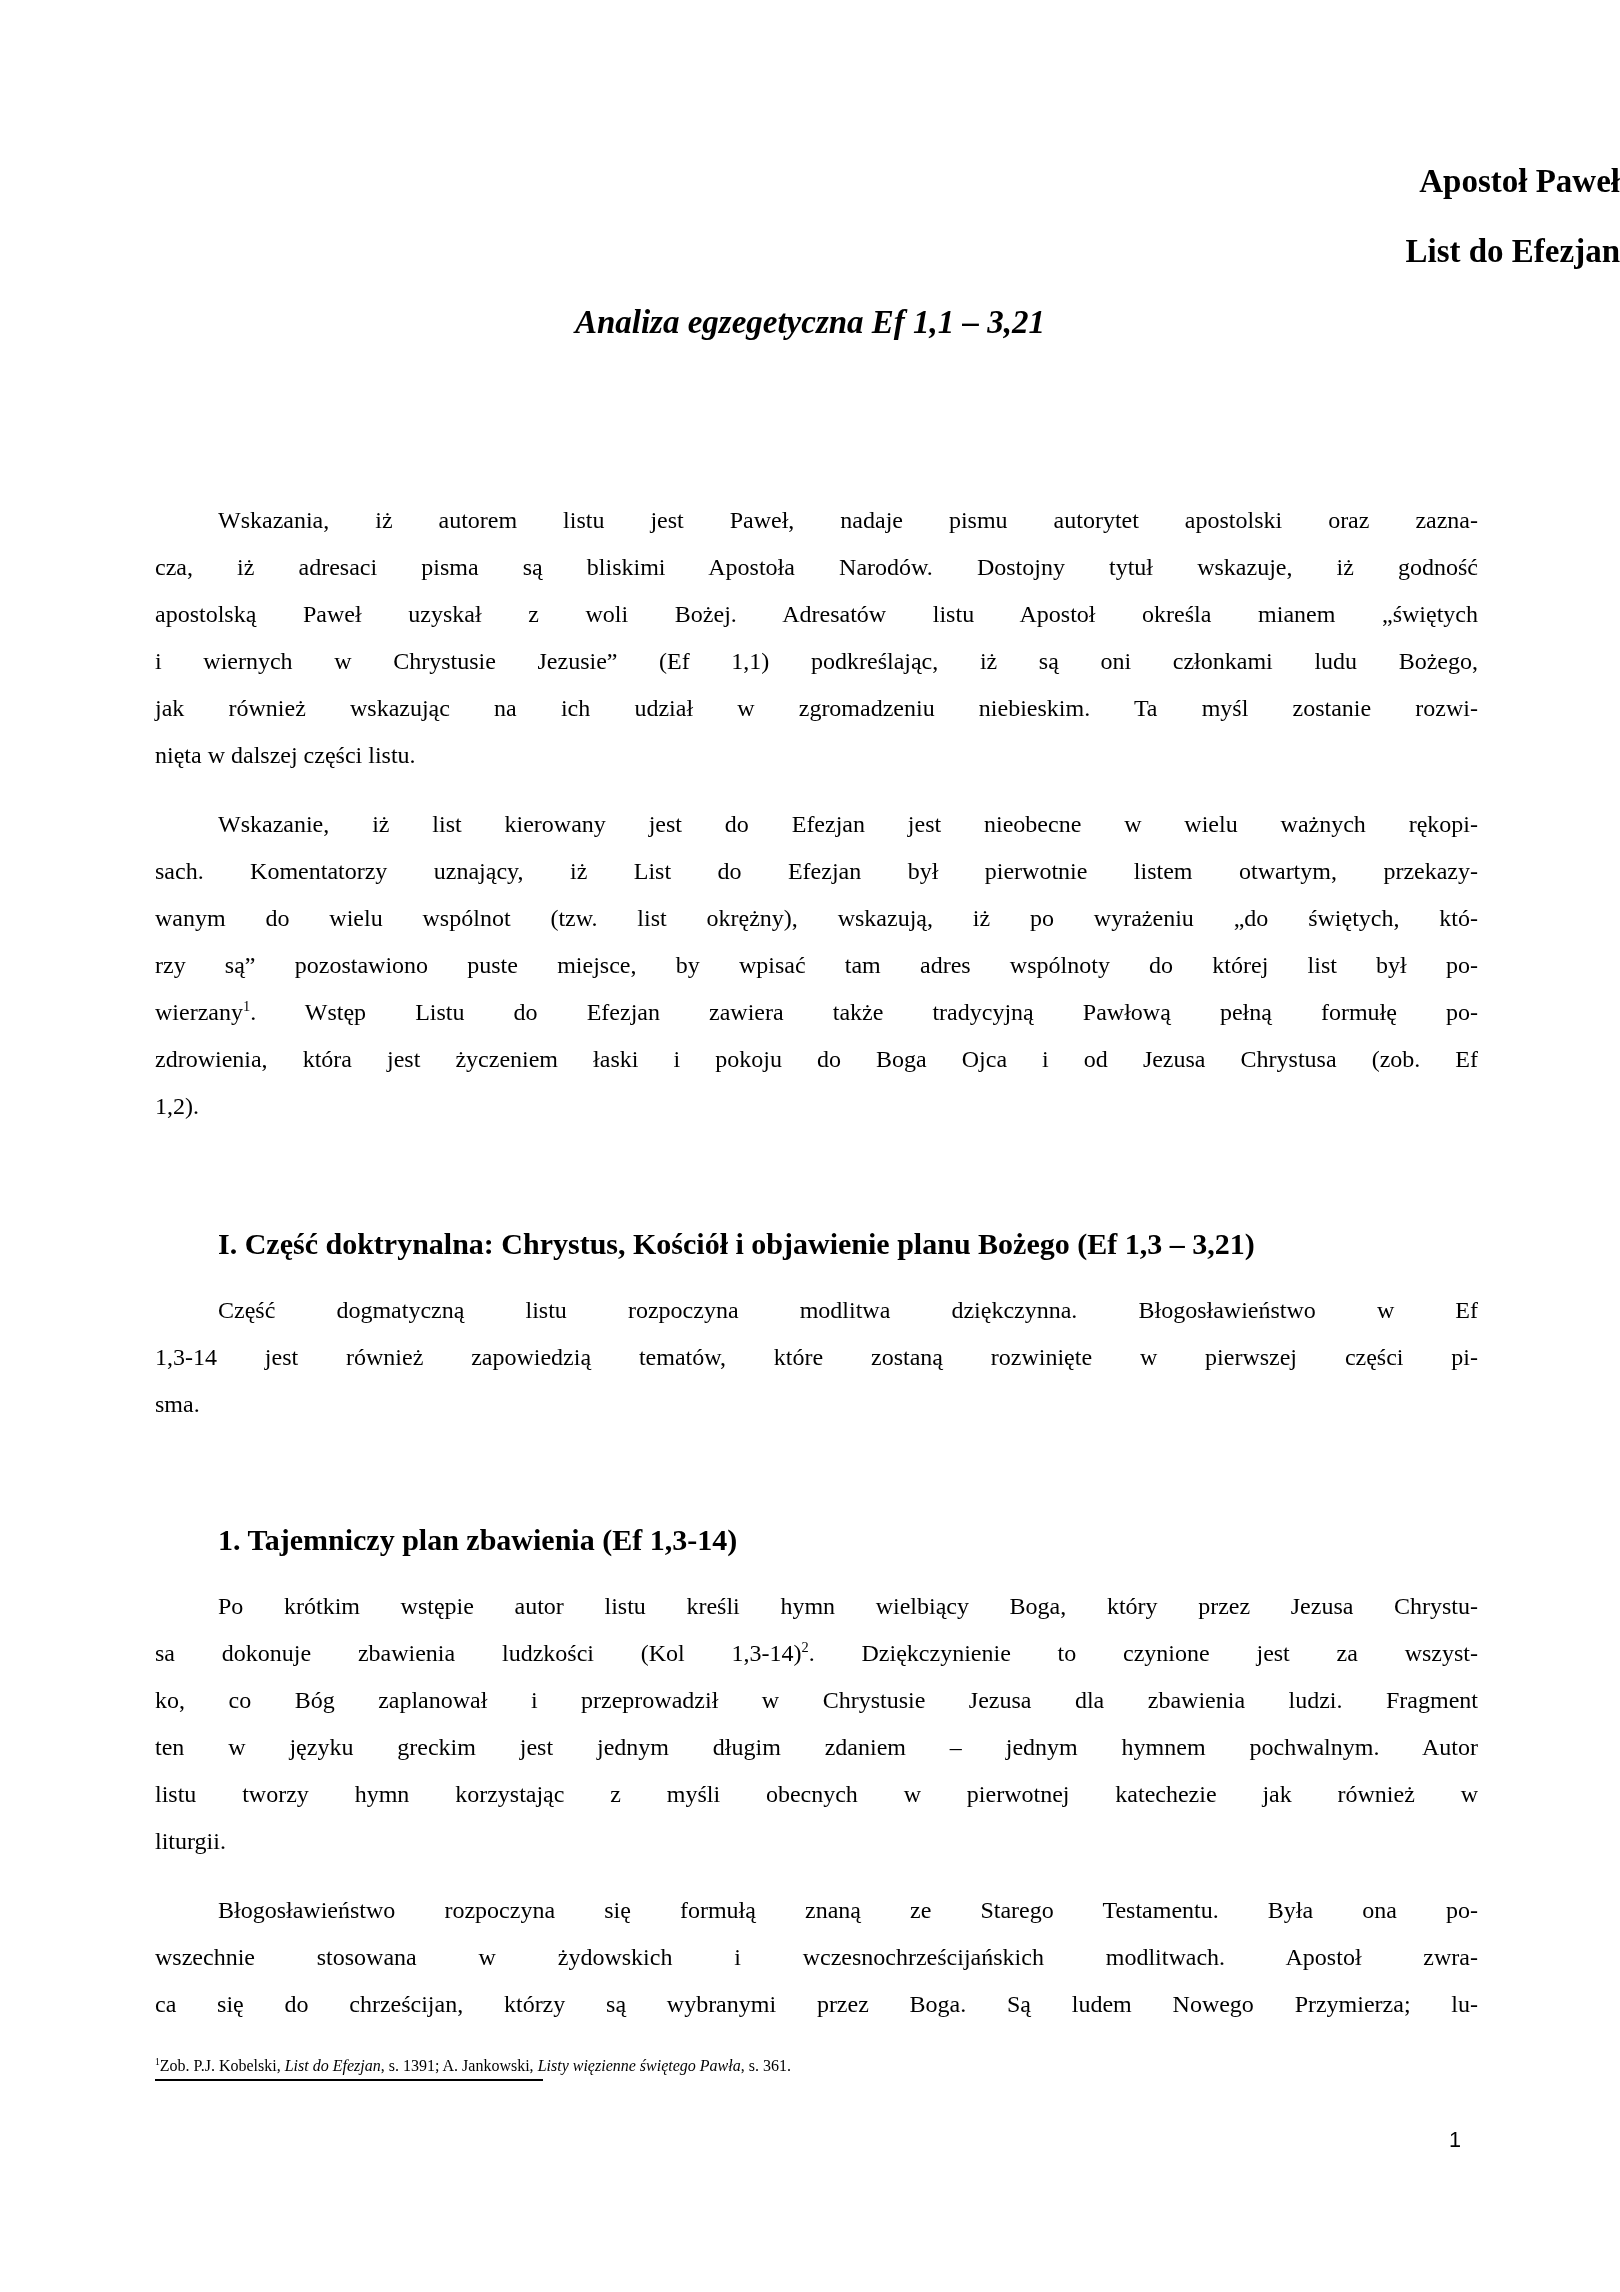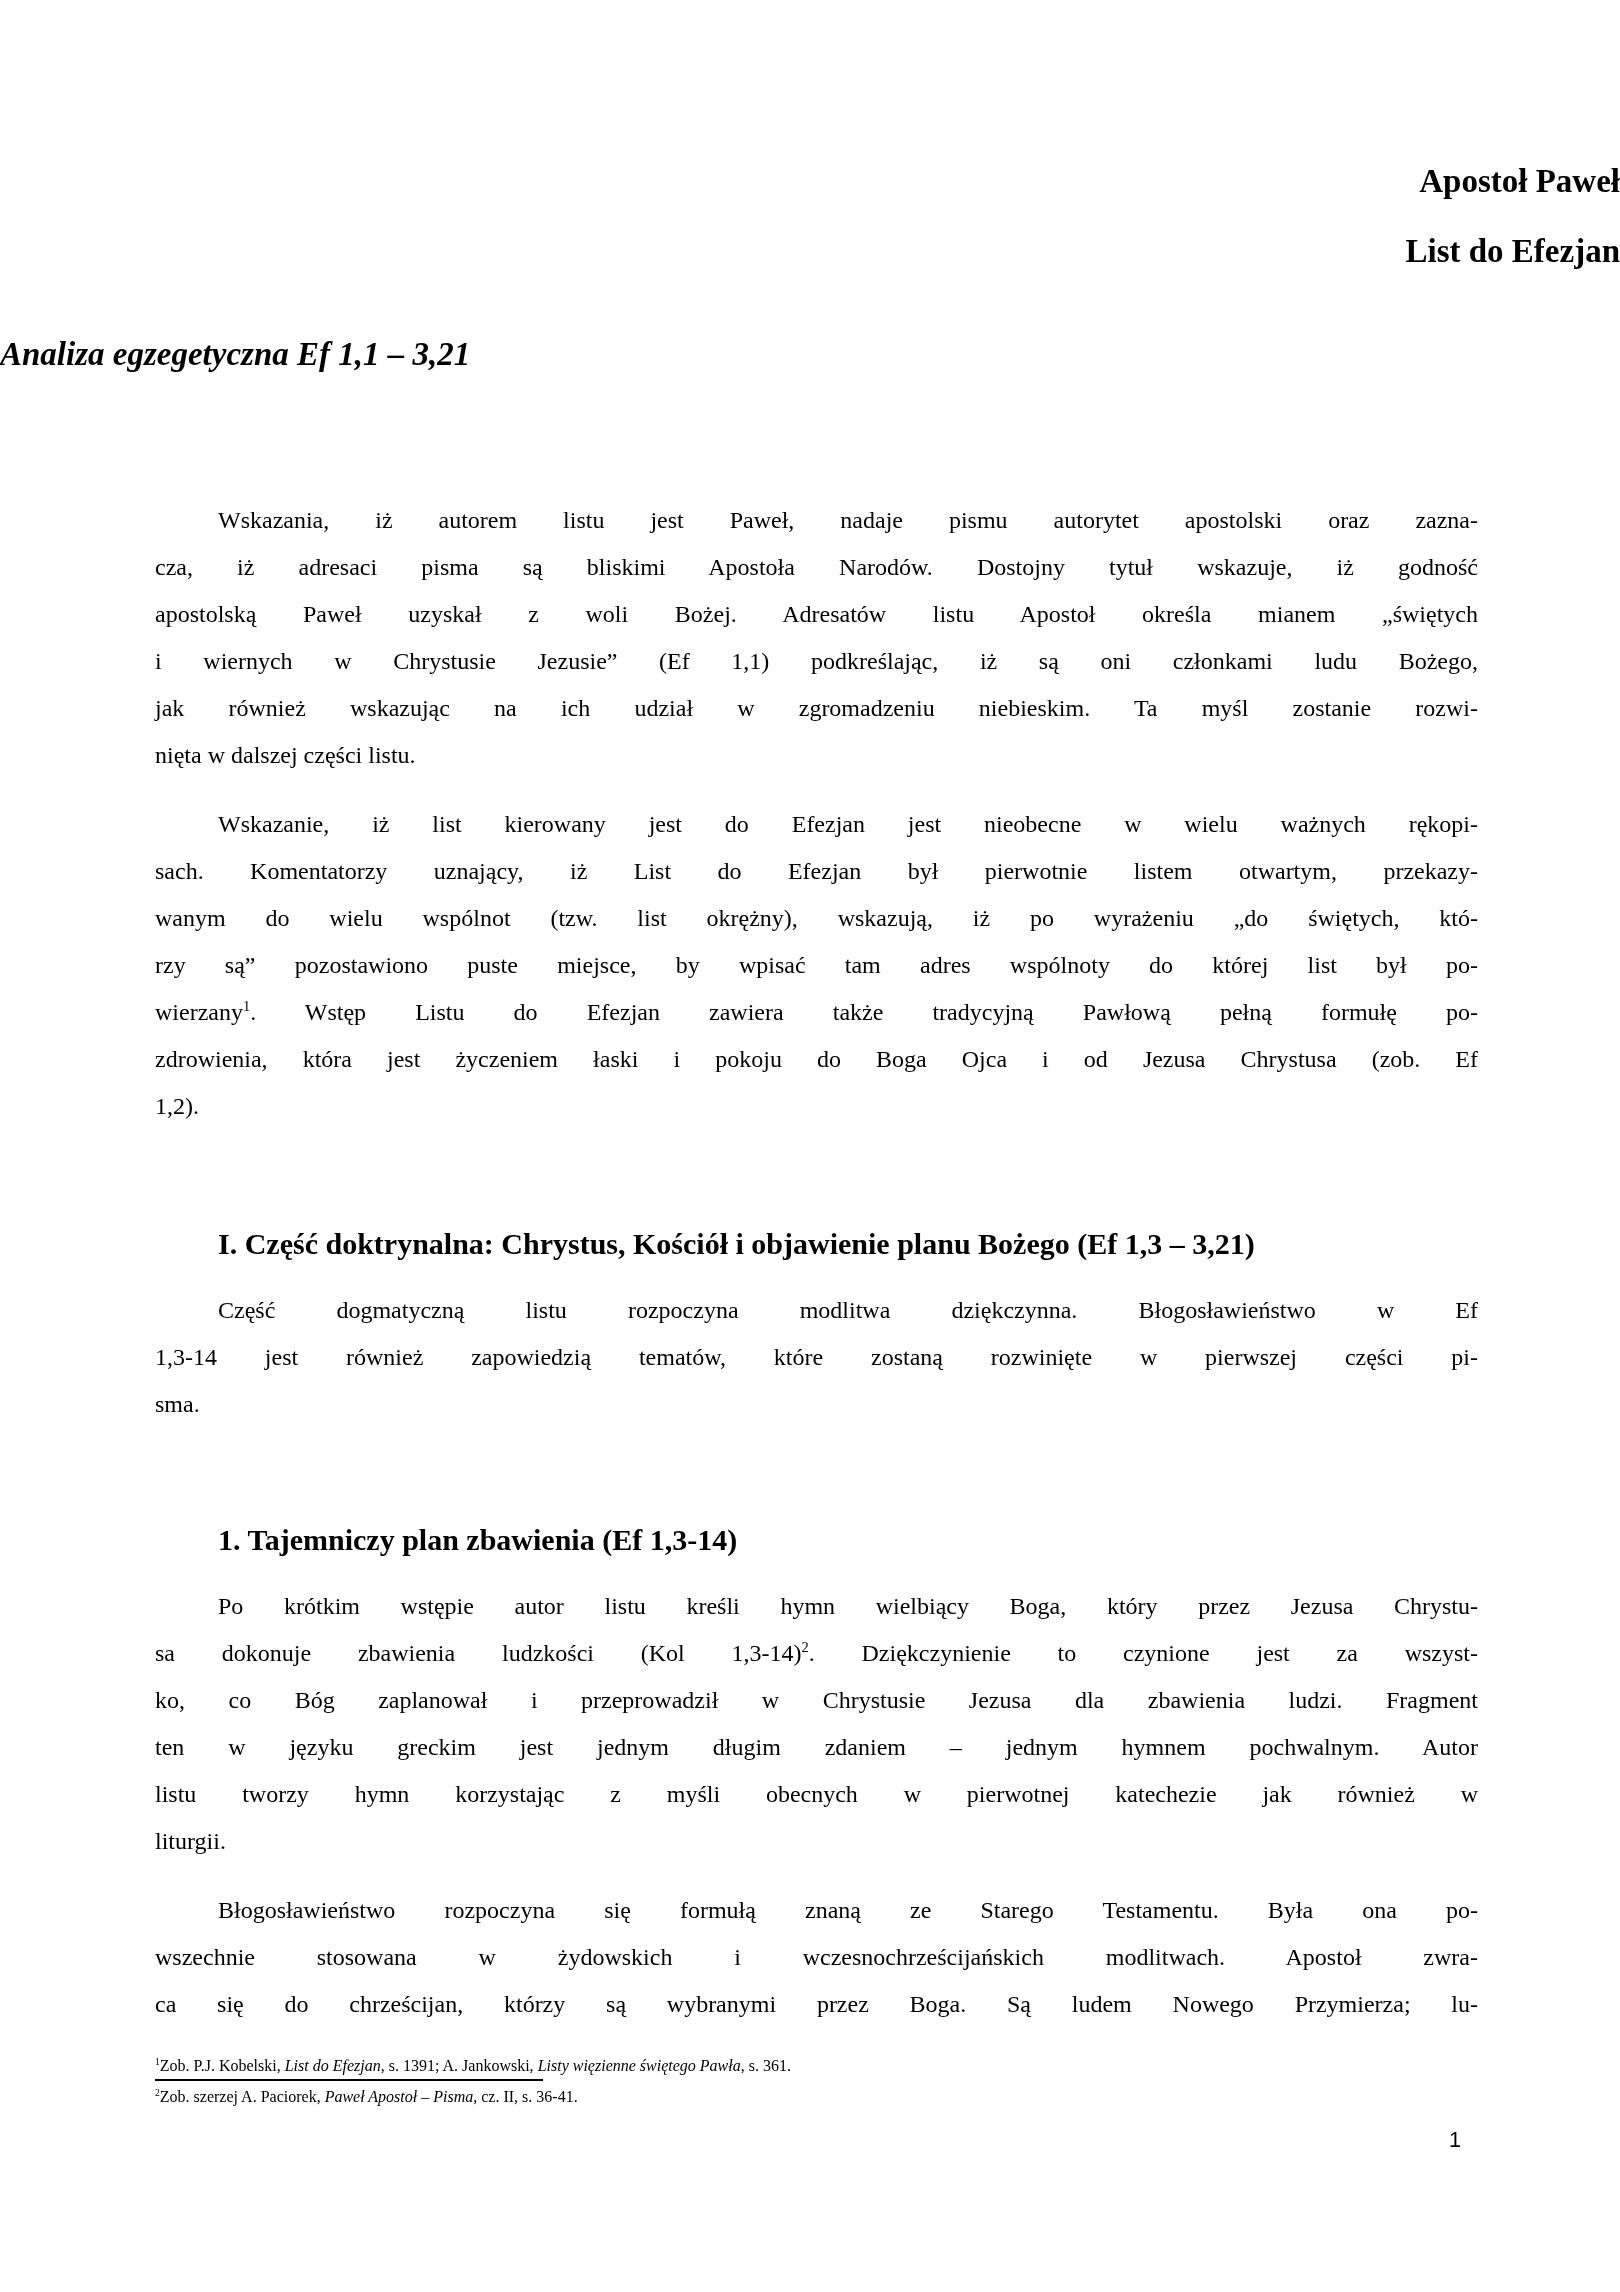--- a/index.html
+++ b/index.html
@@ -7,7 +7,7 @@
   .page { position: absolute; left: 0; top: 0; width: 1620px; height: 2293px; font-family: "Liberation Serif", serif; }
   .t { position: absolute; white-space: nowrap; font-size: 30px; line-height: 1; }
   .title { font-weight: bold; font-size: 33px; text-align: right; left: 0; width: 1620px; }
-  .subtitle { font-weight: bold; font-style: italic; font-size: 33px; text-align: left; left: 0; width: 1620px; margin-top: 32px; }
+  .subtitle { font-weight: bold; font-style: italic; font-size: 33px; text-align: center; left: 0; width: 1620px; }
   .h { font-weight: bold; font-size: 30px; }
   .line { position: absolute; left: 218px; width: 1260px; font-size: 24px; line-height: 1; text-align: justify; text-align-last: justify; white-space: nowrap; }
   .line.last { text-align-last: left; }

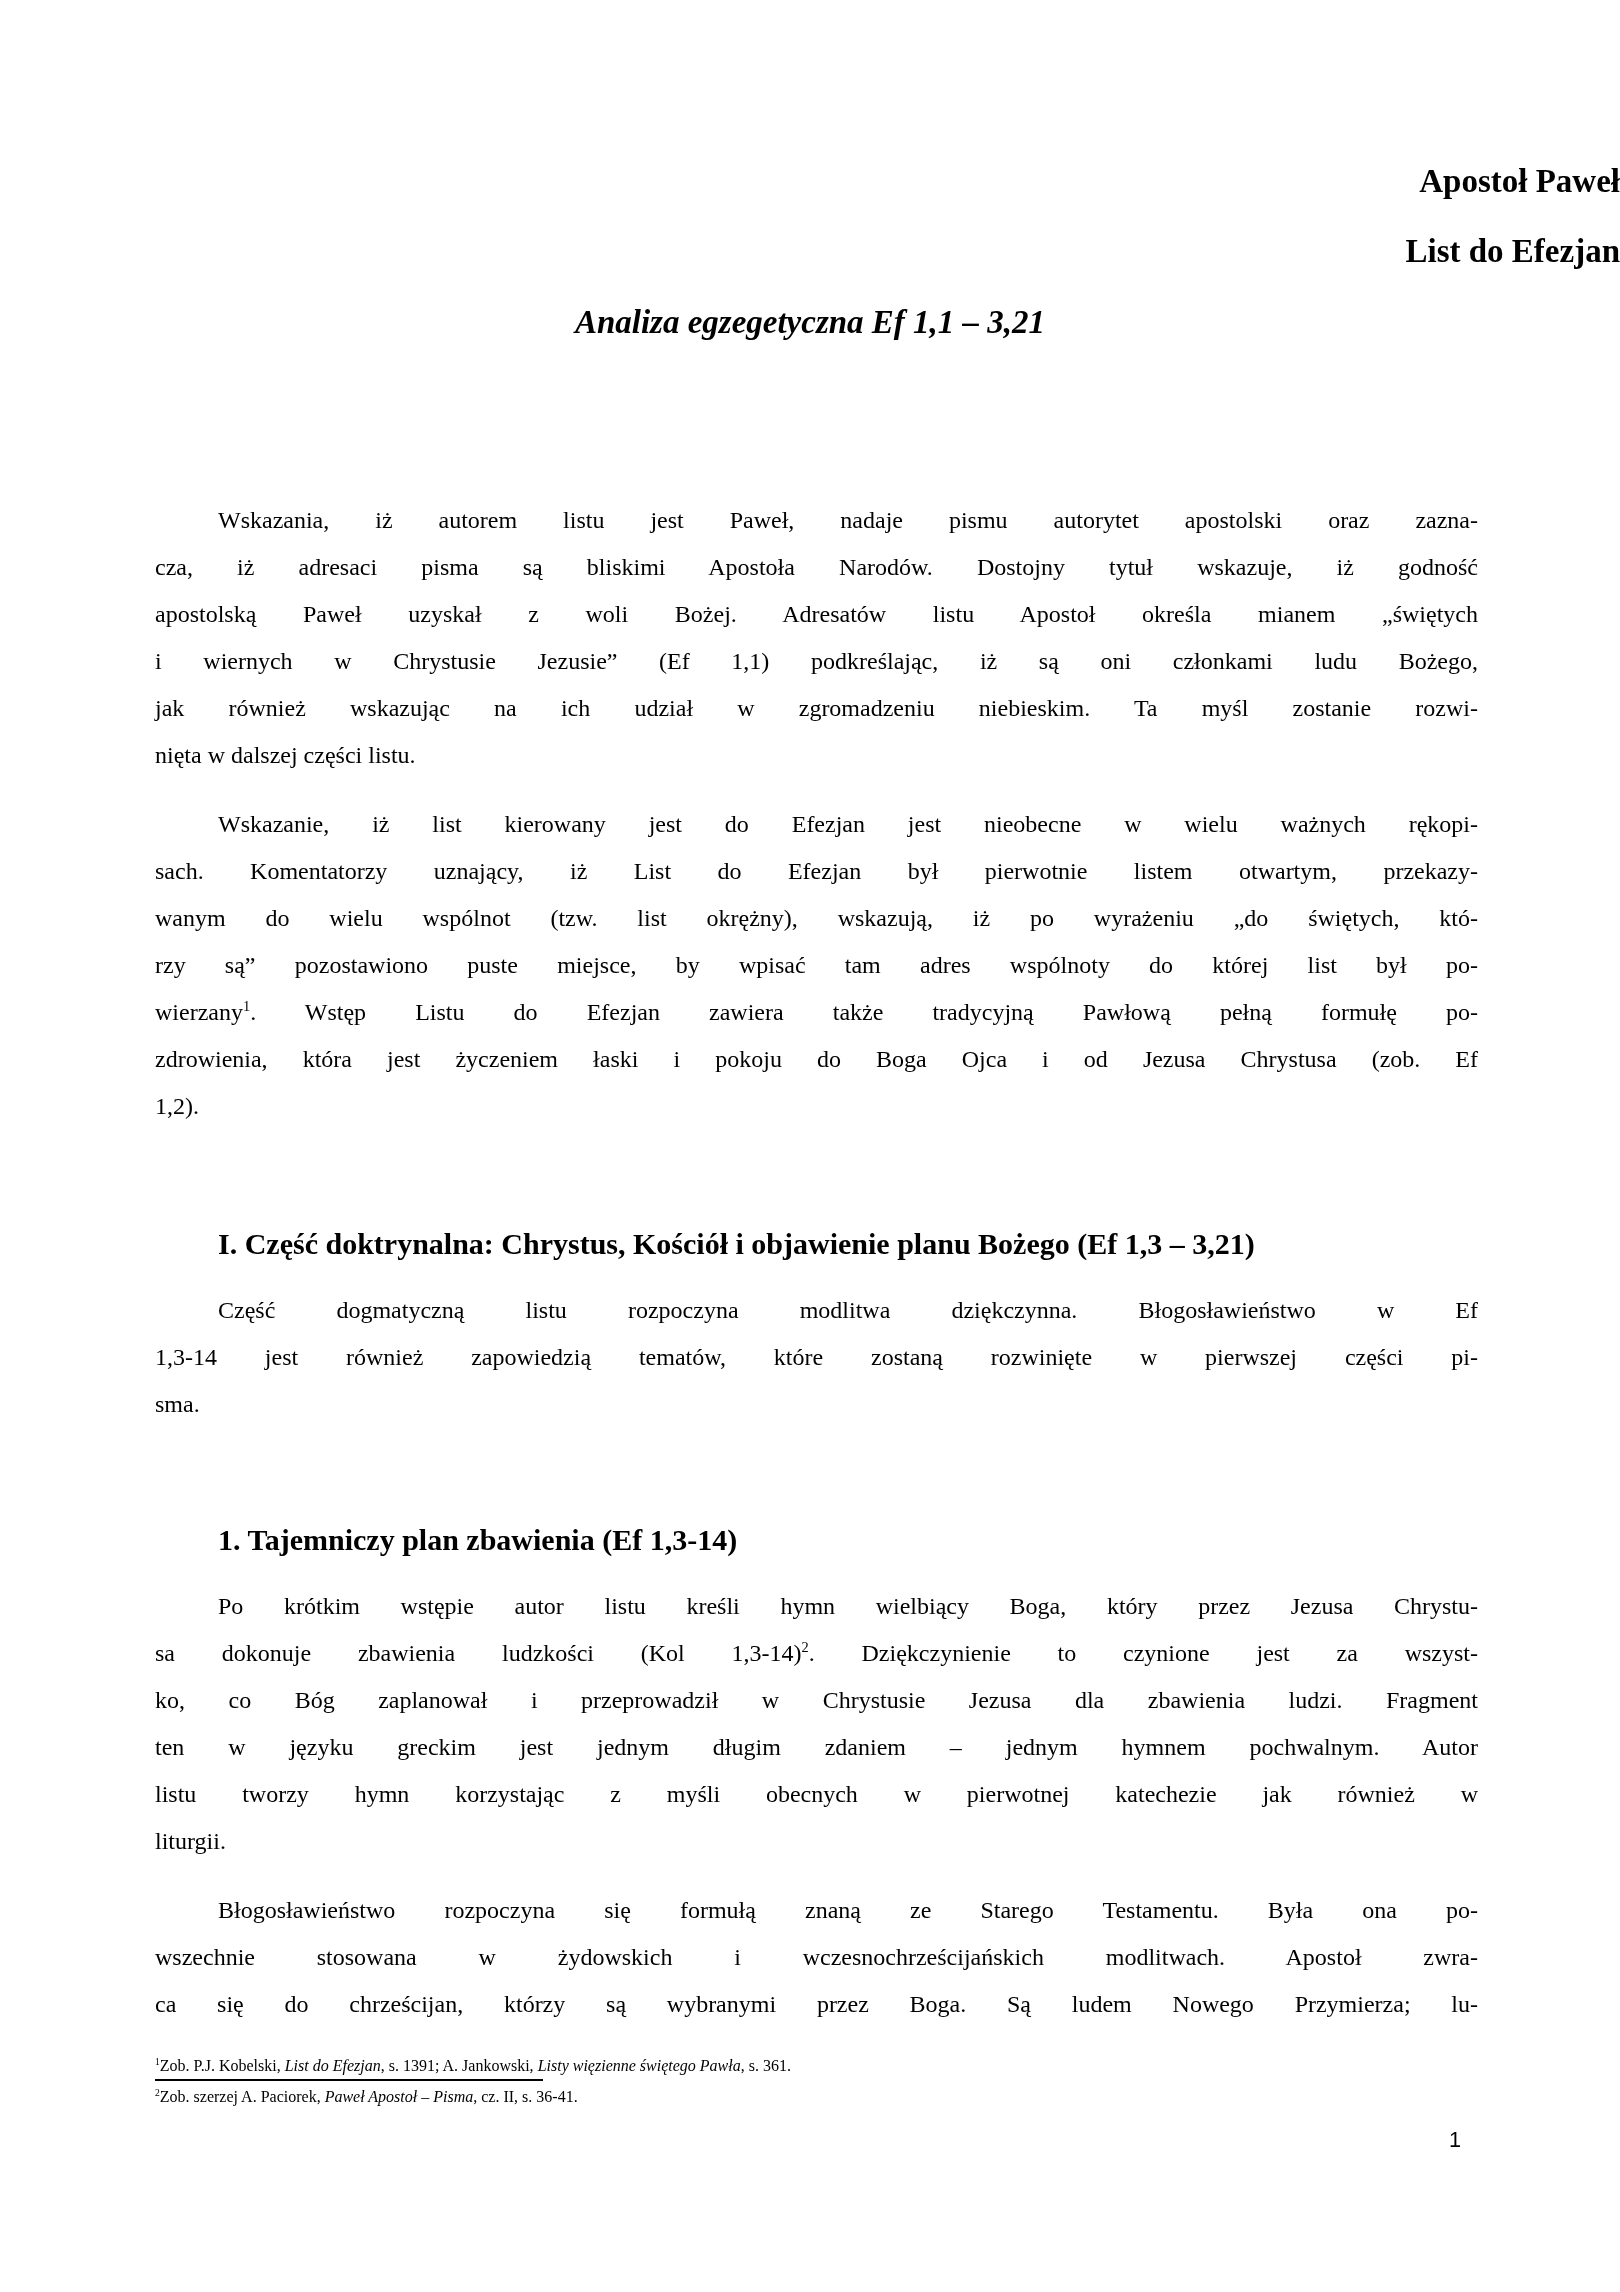--- a/index.html
+++ b/index.html
@@ -75,7 +75,6 @@
 
   <div class="fn" style="top:2058px;"><sup>1</sup><span>Zob. P.J. Kobelski, </span><i>List do Efezjan</i><span>, s. 1391; A. Jankowski, </span><i>Listy więzienne świętego Pawła</i><span>, s. 361.</span></div>
 
-  <div class="fn" style="top:2089px;"><sup>2</sup><span>Zob. szerzej A. Paciorek, </span><i>Paweł Apostoł – Pisma</i><span>, cz. II, s. 36-41.</span></div>
 
   <div class="pagenum">1</div>
 </div>

